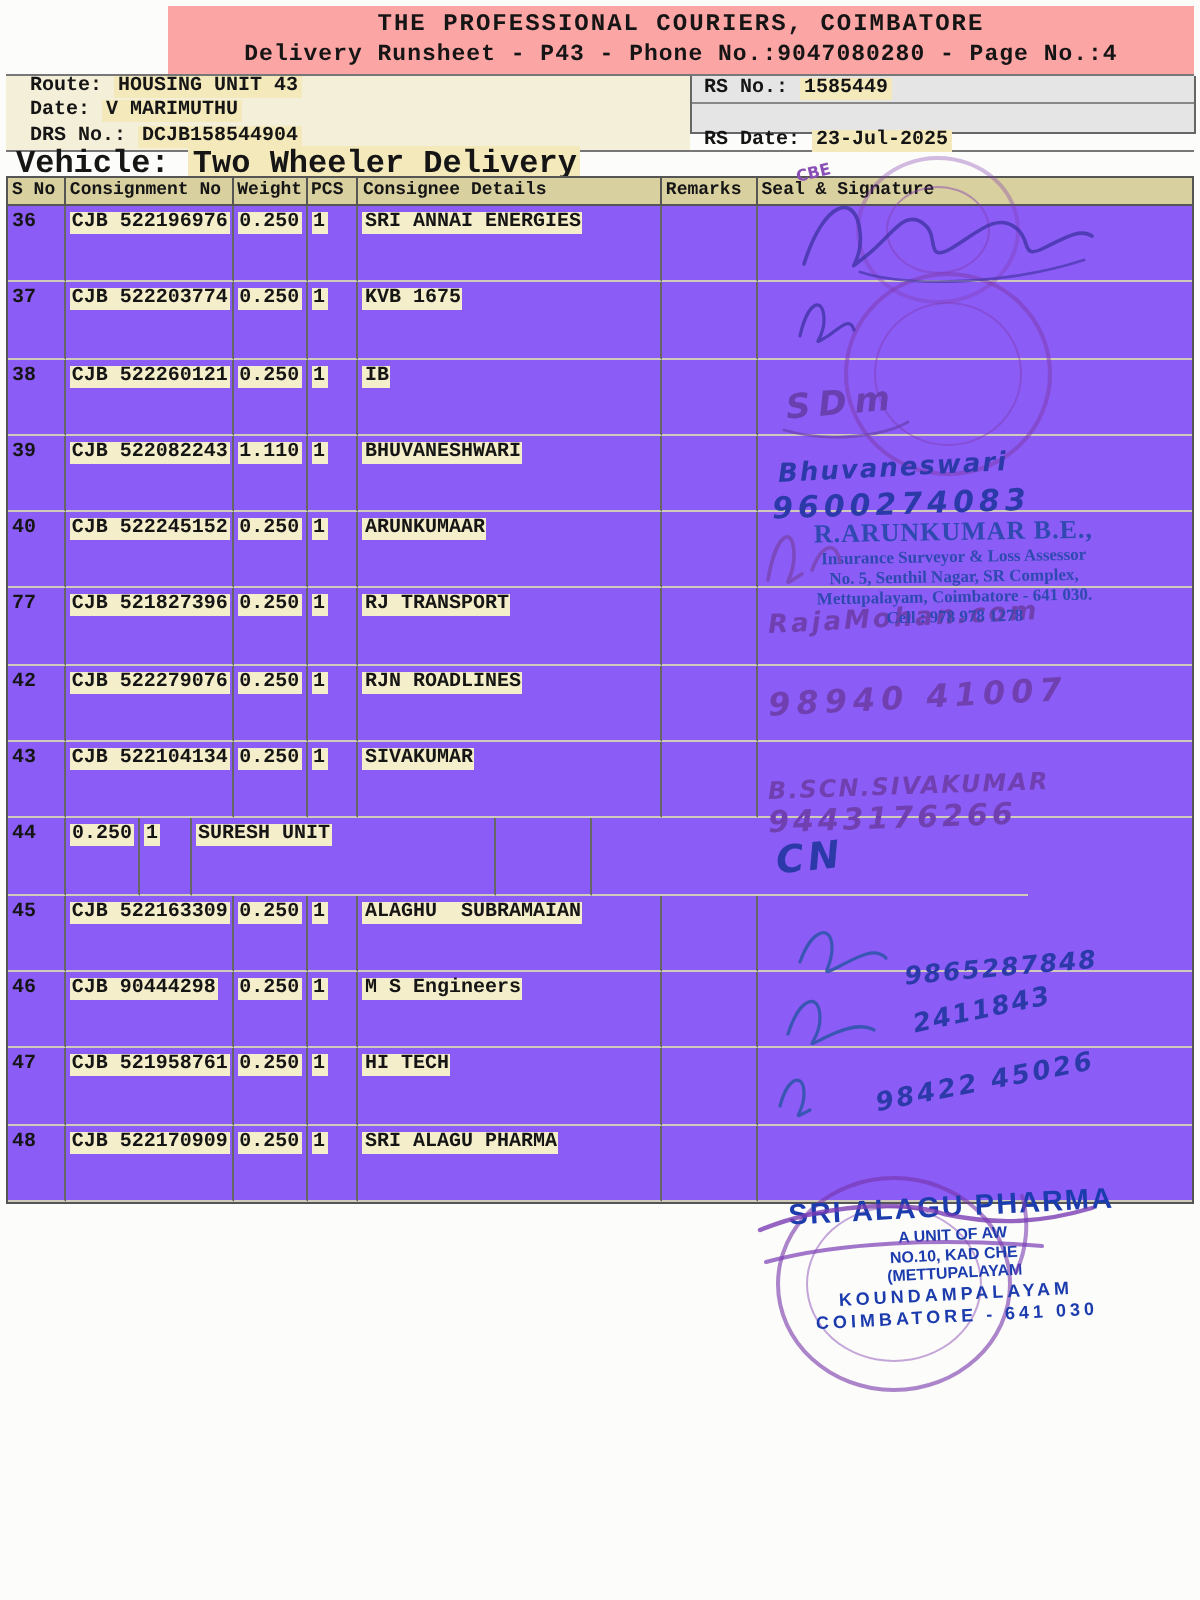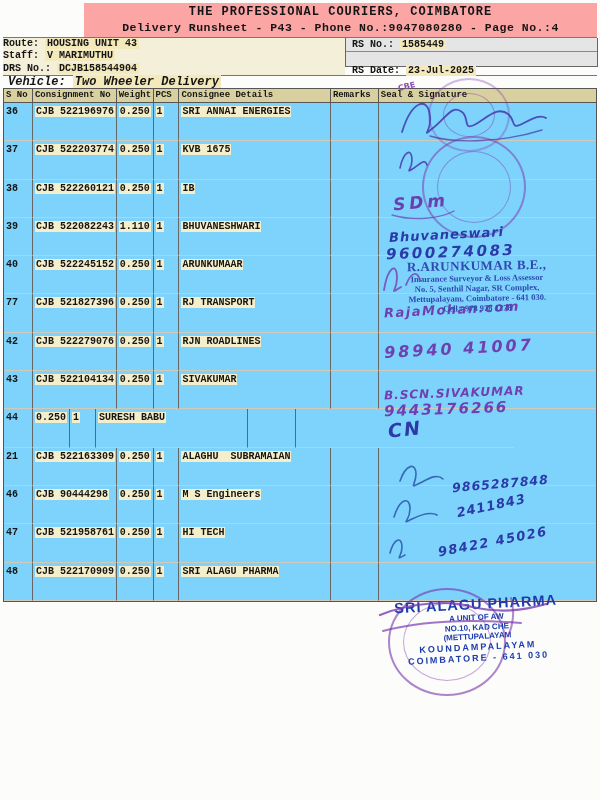--- a/index.html
+++ b/index.html
@@ -16,7 +16,7 @@
   
   .info-left{position:absolute;left:3px;top:38px;width:342px;height:37px;background:#f4efd8;
              font-size:10px;font-weight:bold;}
-  .info-row{height:12.3px;line-height:12.3px;padding-left:0;white-space:pre;}
+  .info-row{height:12.3px;line-height:12.3px;padding-left:12px;white-space:pre;}
   .ilabel{font-weight:bold;}
   .hl{background:#f3e9bb;padding:0 2px;white-space:pre;}
   .info-right{position:absolute;left:345px;top:38px;width:251px;height:28px;background:#e5e5e5;

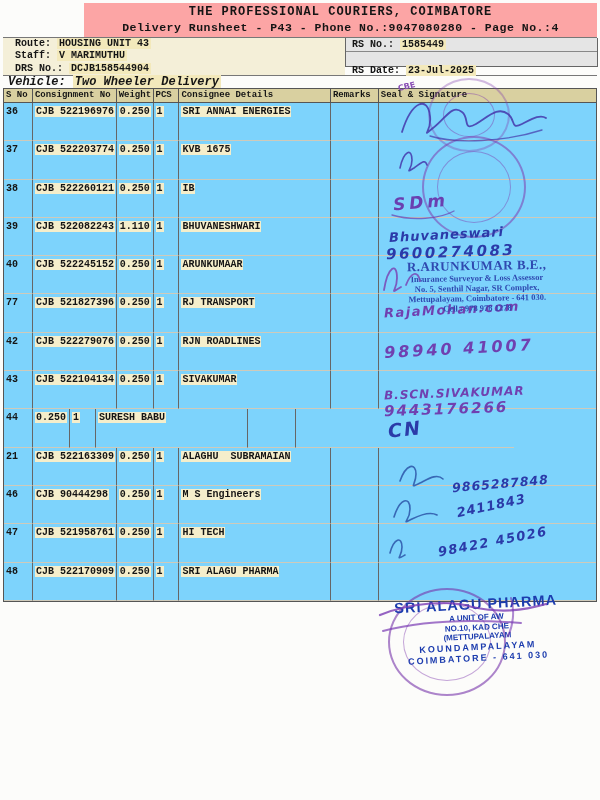--- a/index.html
+++ b/index.html
@@ -90,7 +90,7 @@
 
   <div class="info-left">
     <div class="info-row"><span class="ilabel">Route:</span> <span class="hl">HOUSING UNIT 43</span></div>
-    <div class="info-row"><span class="ilabel">Staff:</span> <span class="hl">V MARIMUTHU</span></div>
+    <div class="info-row"><span class="ilabel">Date:</span> <span class="hl">V MARIMUTHU</span></div>
     <div class="info-row"><span class="ilabel">DRS No.:</span> <span class="hl">DCJB158544904</span></div>
   </div>
 

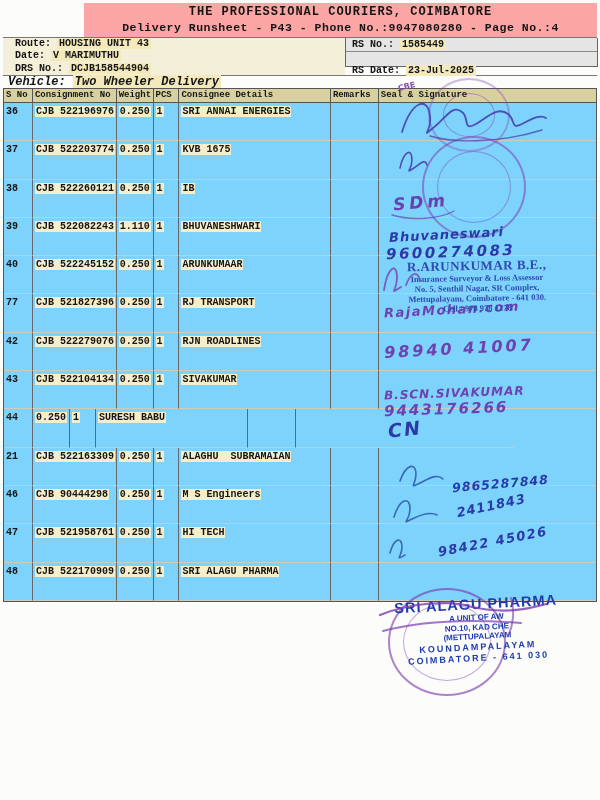--- a/index.html
+++ b/index.html
@@ -24,8 +24,8 @@
               font-size:10px;font-weight:bold;}
   .rs-row{height:13px;line-height:13px;padding-left:6px;border-bottom:1px solid #888;white-space:pre;}
   .rs-row:last-child{border-bottom:none;margin-top:12px;}
-  .vehicle{position:absolute;left:3px;top:76px;width:342px;height:12px;font-size:12px;
-           font-weight:bold;line-height:12px;padding-left:5px;white-space:pre;font-style:italic;}
+  .vehicle{position:absolute;left:3px;top:76px;width:342px;height:12px;font-size:16px;
+           font-weight:bold;line-height:12px;padding-left:5px;white-space:pre;}
   
   .tbl{position:absolute;left:3px;top:88px;width:594px;border:1px solid #555;box-sizing:border-box;
        background:#7dd3fc;font-family:Liberation Mono, monospace;}

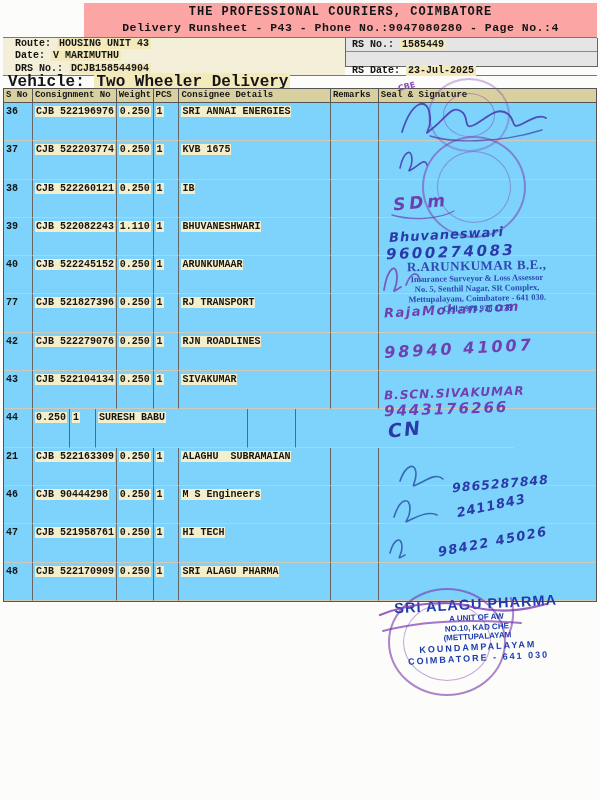--- a/index.html
+++ b/index.html
@@ -28,7 +28,7 @@
            font-weight:bold;line-height:12px;padding-left:5px;white-space:pre;}
   
   .tbl{position:absolute;left:3px;top:88px;width:594px;border:1px solid #555;box-sizing:border-box;
-       background:#7dd3fc;font-family:Liberation Mono, monospace;}
+       background:#8b5cf6;font-family:Liberation Mono, monospace;}
   .thead{display:flex;height:14px;background:#d9d0a0;font-size:9px;font-weight:bold;}
   .thead .c{border-right:1px solid #555;border-bottom:1px solid #555;padding:1px 2px 0 2px;
             box-sizing:border-box;overflow:hidden;white-space:nowrap;}

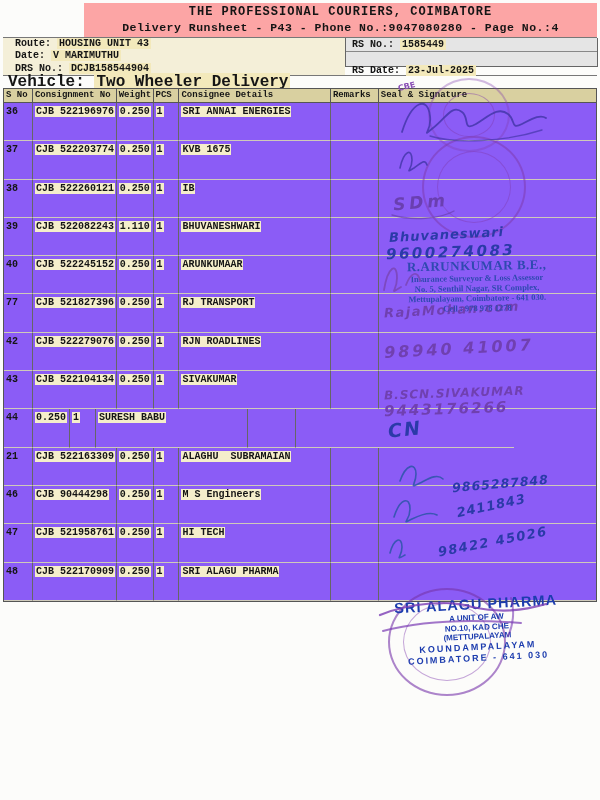--- a/index.html
+++ b/index.html
@@ -196,7 +196,7 @@
       <div class="c w1"><span>44</span></div>
       <div class="c w3"><span class="cellhl">0.250</span></div>
       <div class="c w4"><span class="cellhl">1</span></div>
-      <div class="c w5"><span class="cellhl">SURESH BABU</span></div>
+      <div class="c w5"><span class="cellhl">SURESH UNIT</span></div>
       <div class="c w6"></div>
       <div class="c w7"></div>
     </div>

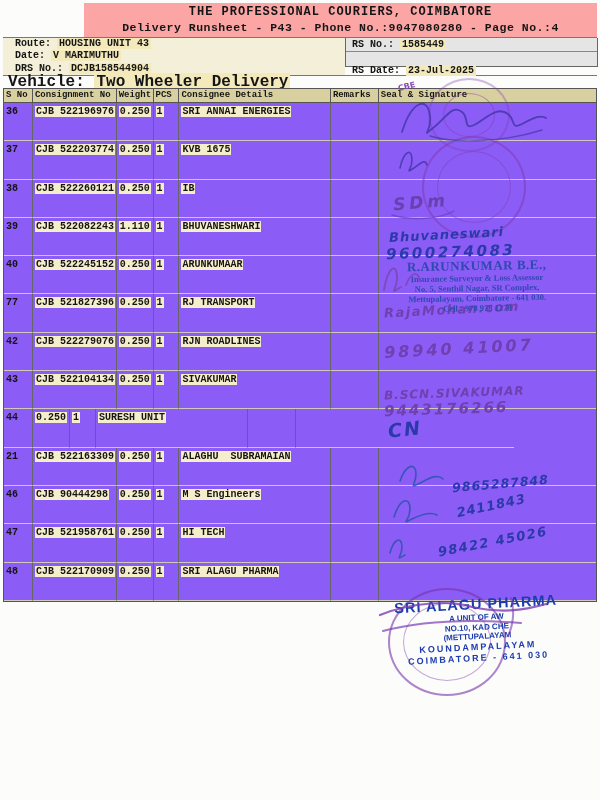--- a/index.html
+++ b/index.html
@@ -202,7 +202,7 @@
     </div>
 
     <div class="trow">
-      <div class="c w1"><span>21</span></div>
+      <div class="c w1"><span>45</span></div>
       <div class="c w2"><span class="cellhl">CJB 522163309</span></div>
       <div class="c w3"><span class="cellhl">0.250</span></div>
       <div class="c w4"><span class="cellhl">1</span></div>

